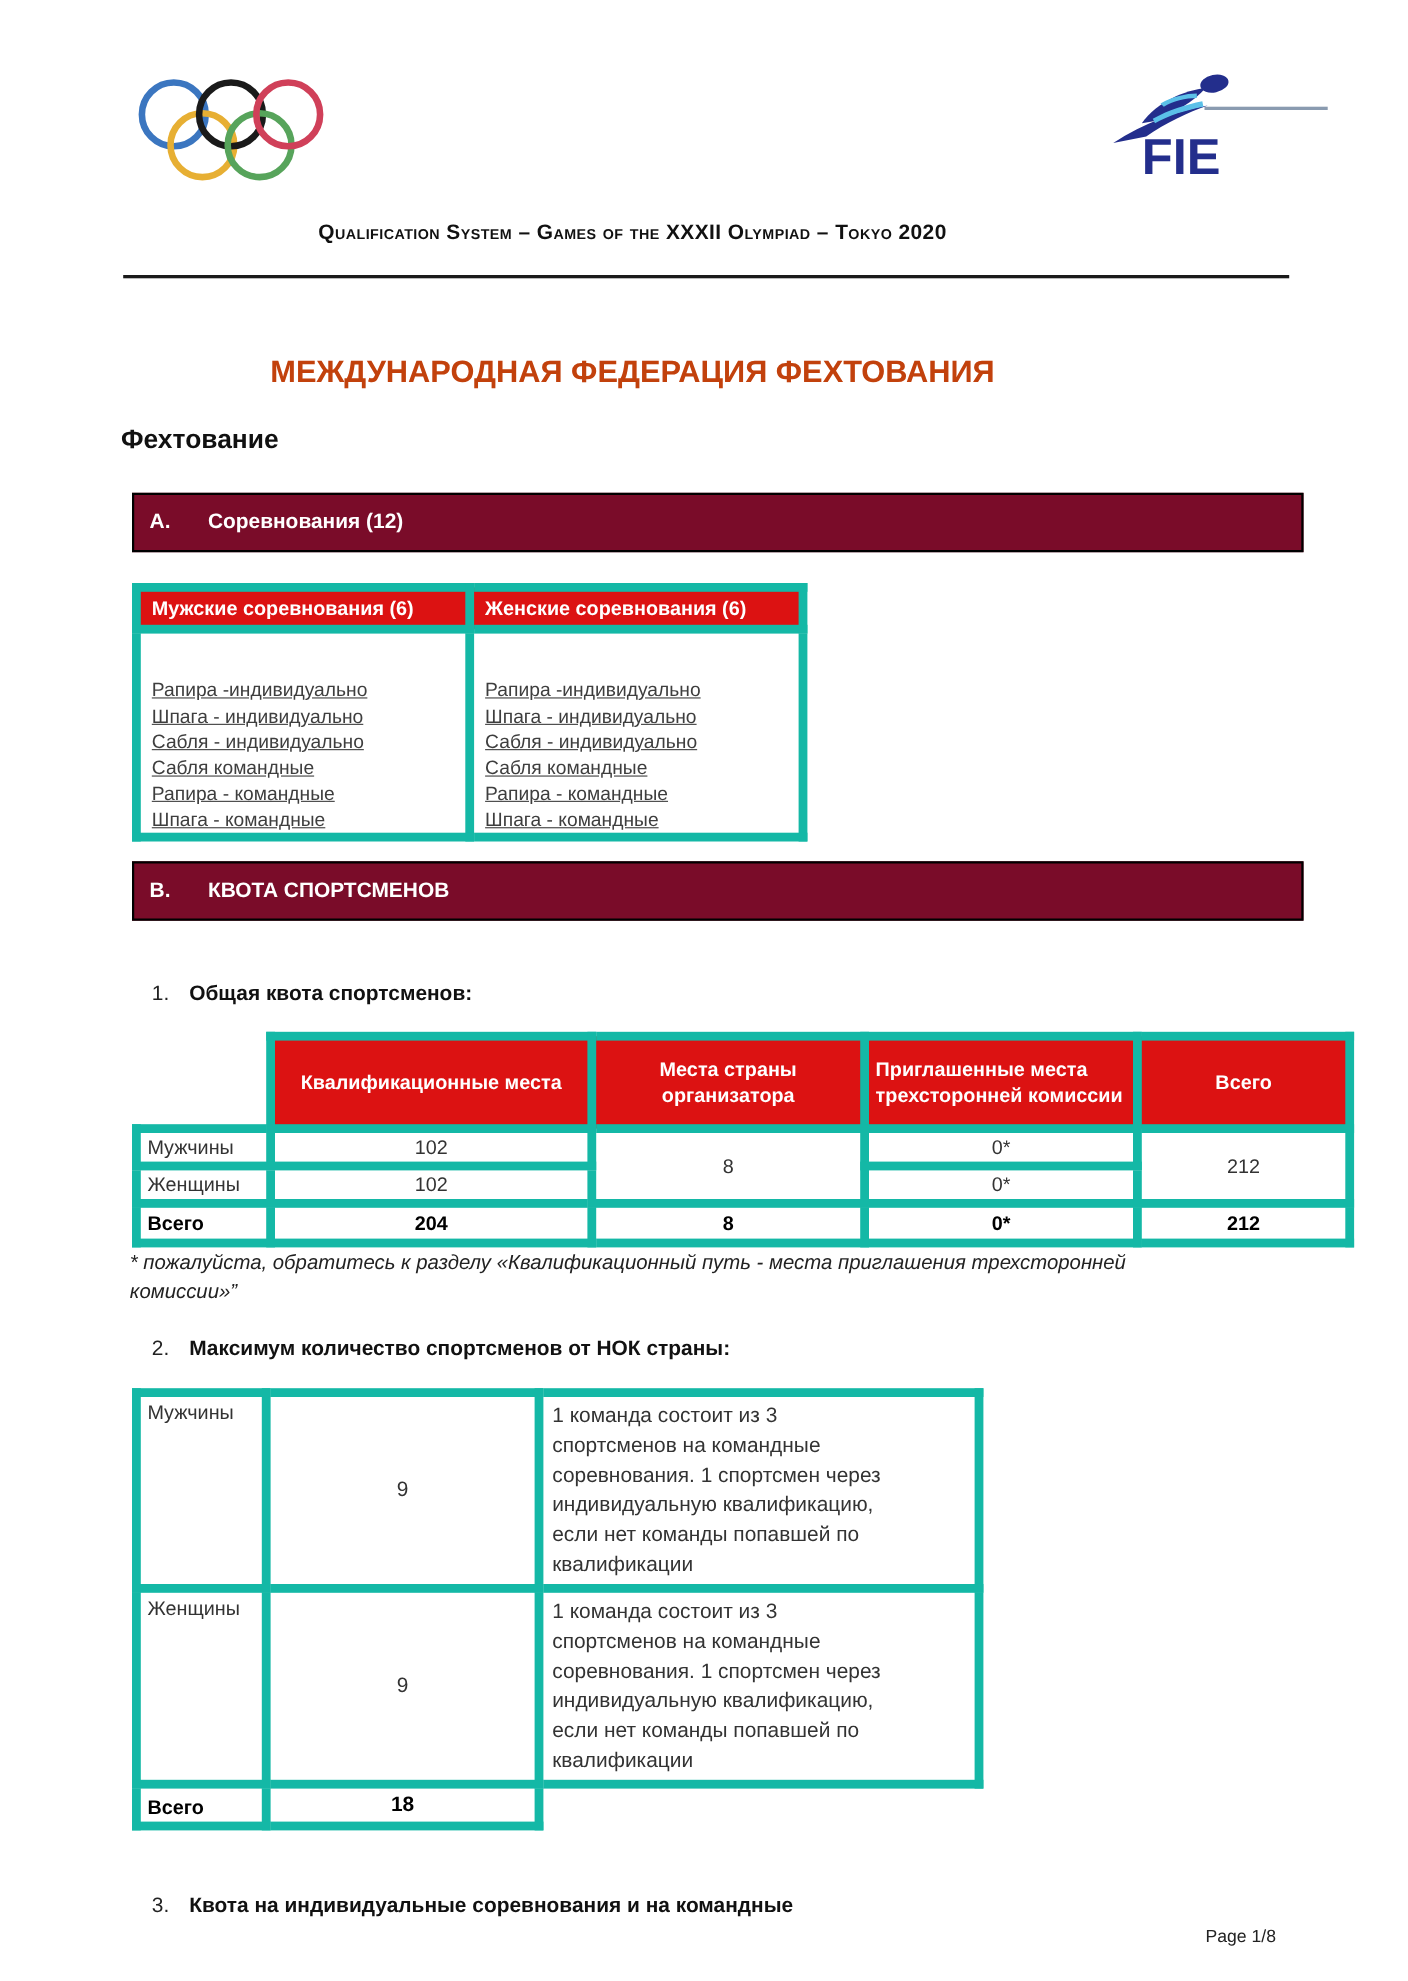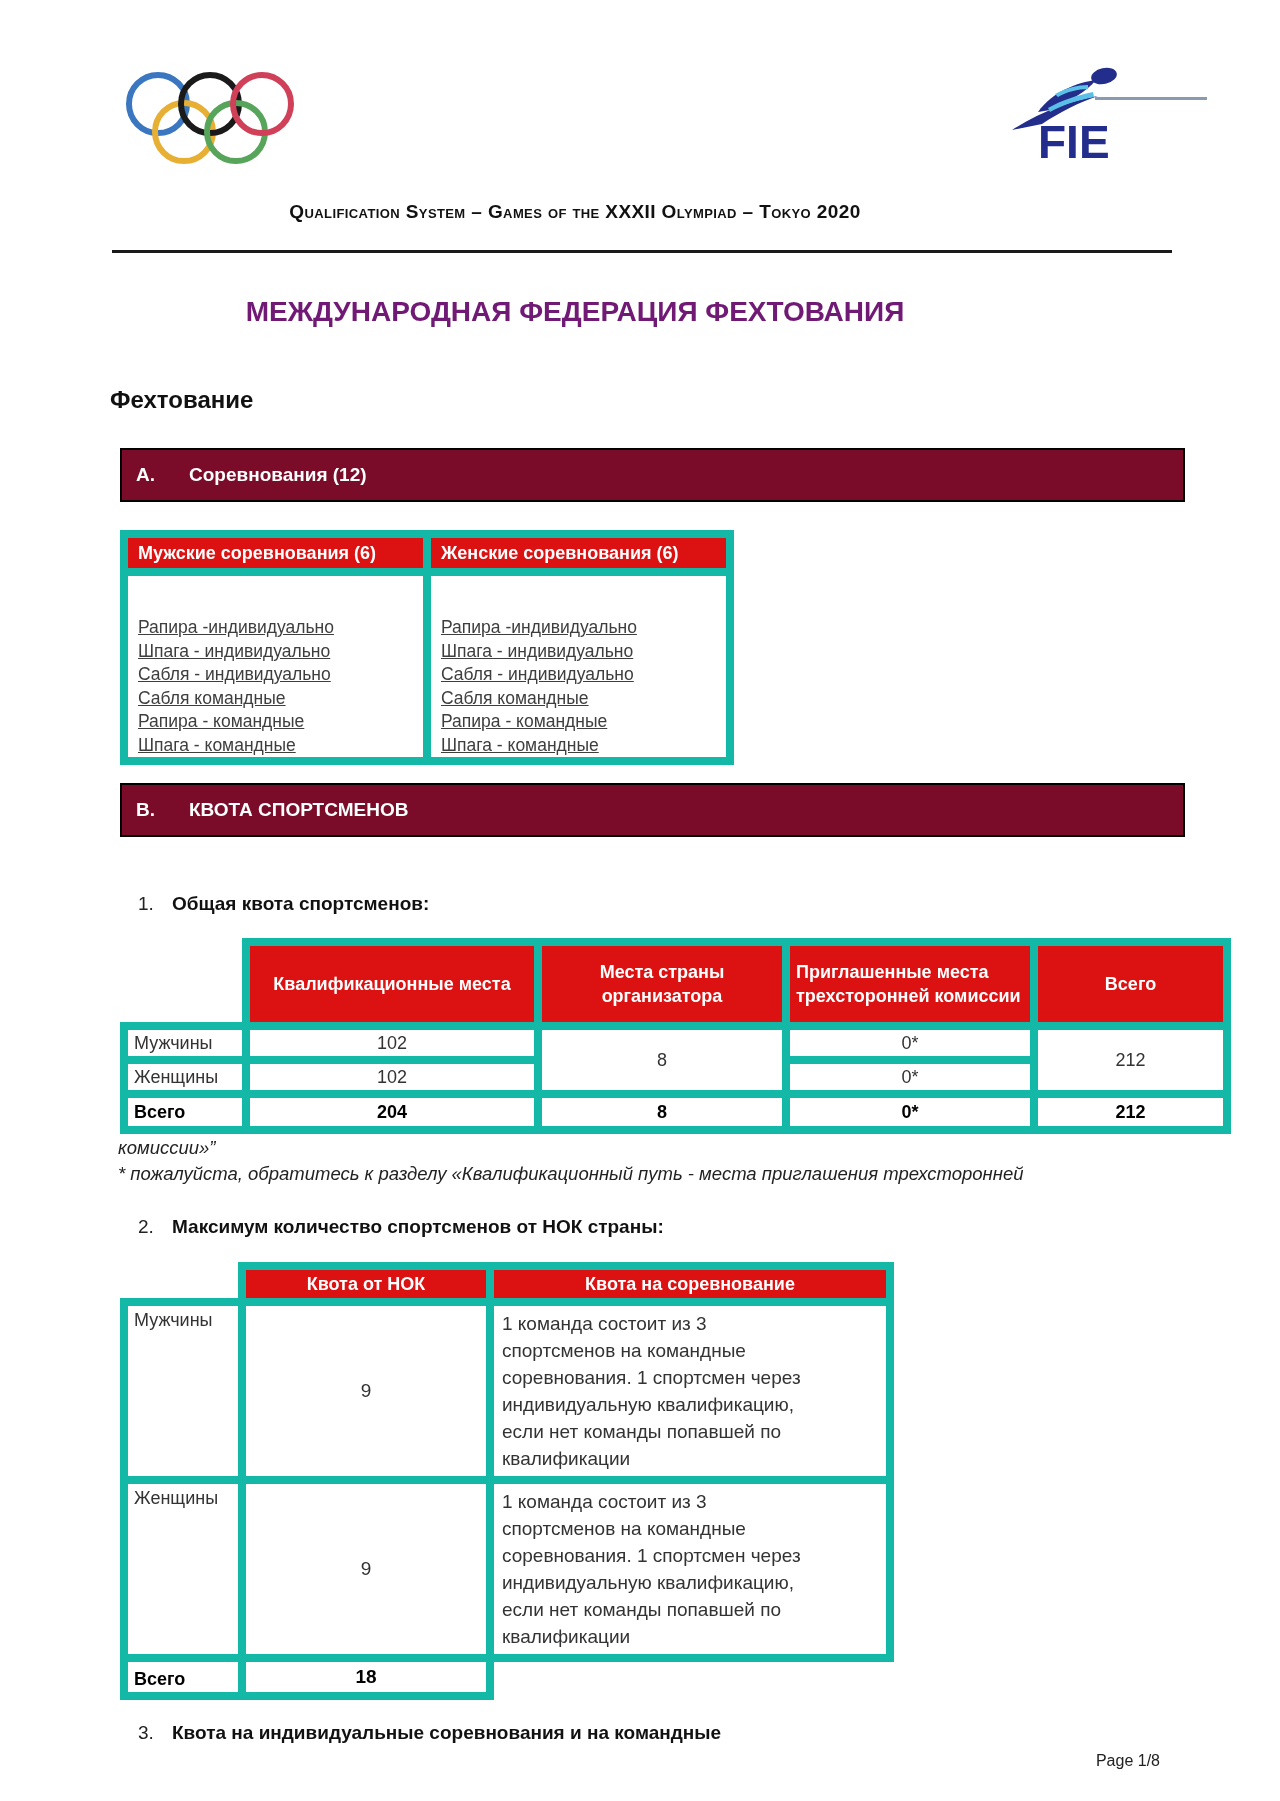--- a/index.html
+++ b/index.html
@@ -26,7 +26,7 @@
     font-weight:bold;font-size:19px;font-variant:small-caps;letter-spacing:0.4px;color:#111;
   }
   .rule{left:112px;top:250px;width:1060px;height:3px;background:#1a1a1a;}
-  .doc-title{left:110px;top:296px;width:930px;text-align:center;font-weight:bold;font-size:28px;color:#701a75;}
+  .doc-title{left:110px;top:322px;width:930px;text-align:center;font-weight:bold;font-size:28px;color:#c2410c;}
   .doc-subtitle{left:110px;top:386px;width:930px;font-weight:bold;font-size:24px;color:#111;}
 
   

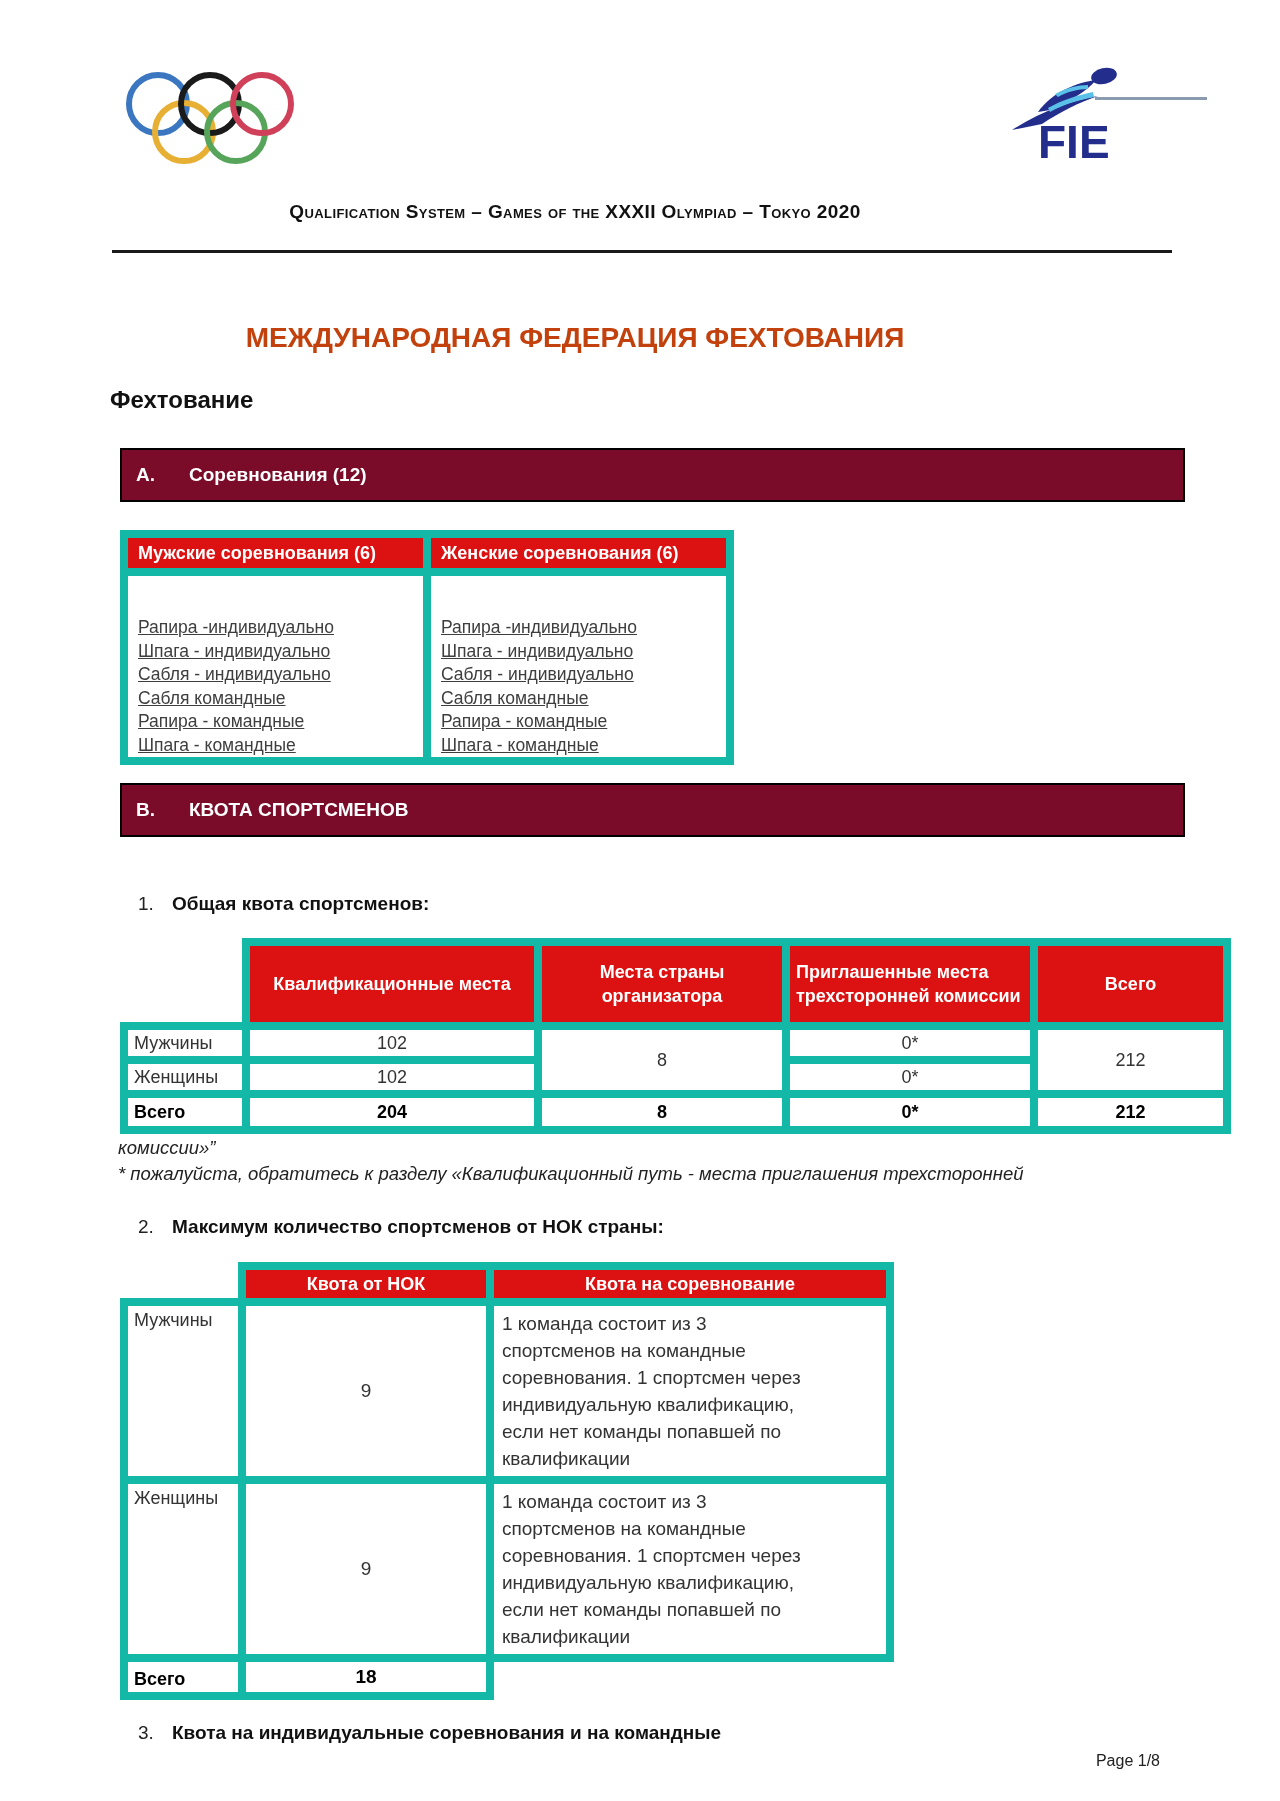--- a/index.html
+++ b/index.html
@@ -187,8 +187,8 @@
     </table>
 
   <div class="abs footnote">
+    <div>* пожалуйста, обратитесь к разделу «Квалификационный путь - места приглашения трехсторонней</div>
     <div>комиссии»”</div>
-    <div>* пожалуйста, обратитесь к разделу «Квалификационный путь - места приглашения трехсторонней</div>
   </div>
 
   <div class="abs item item2">

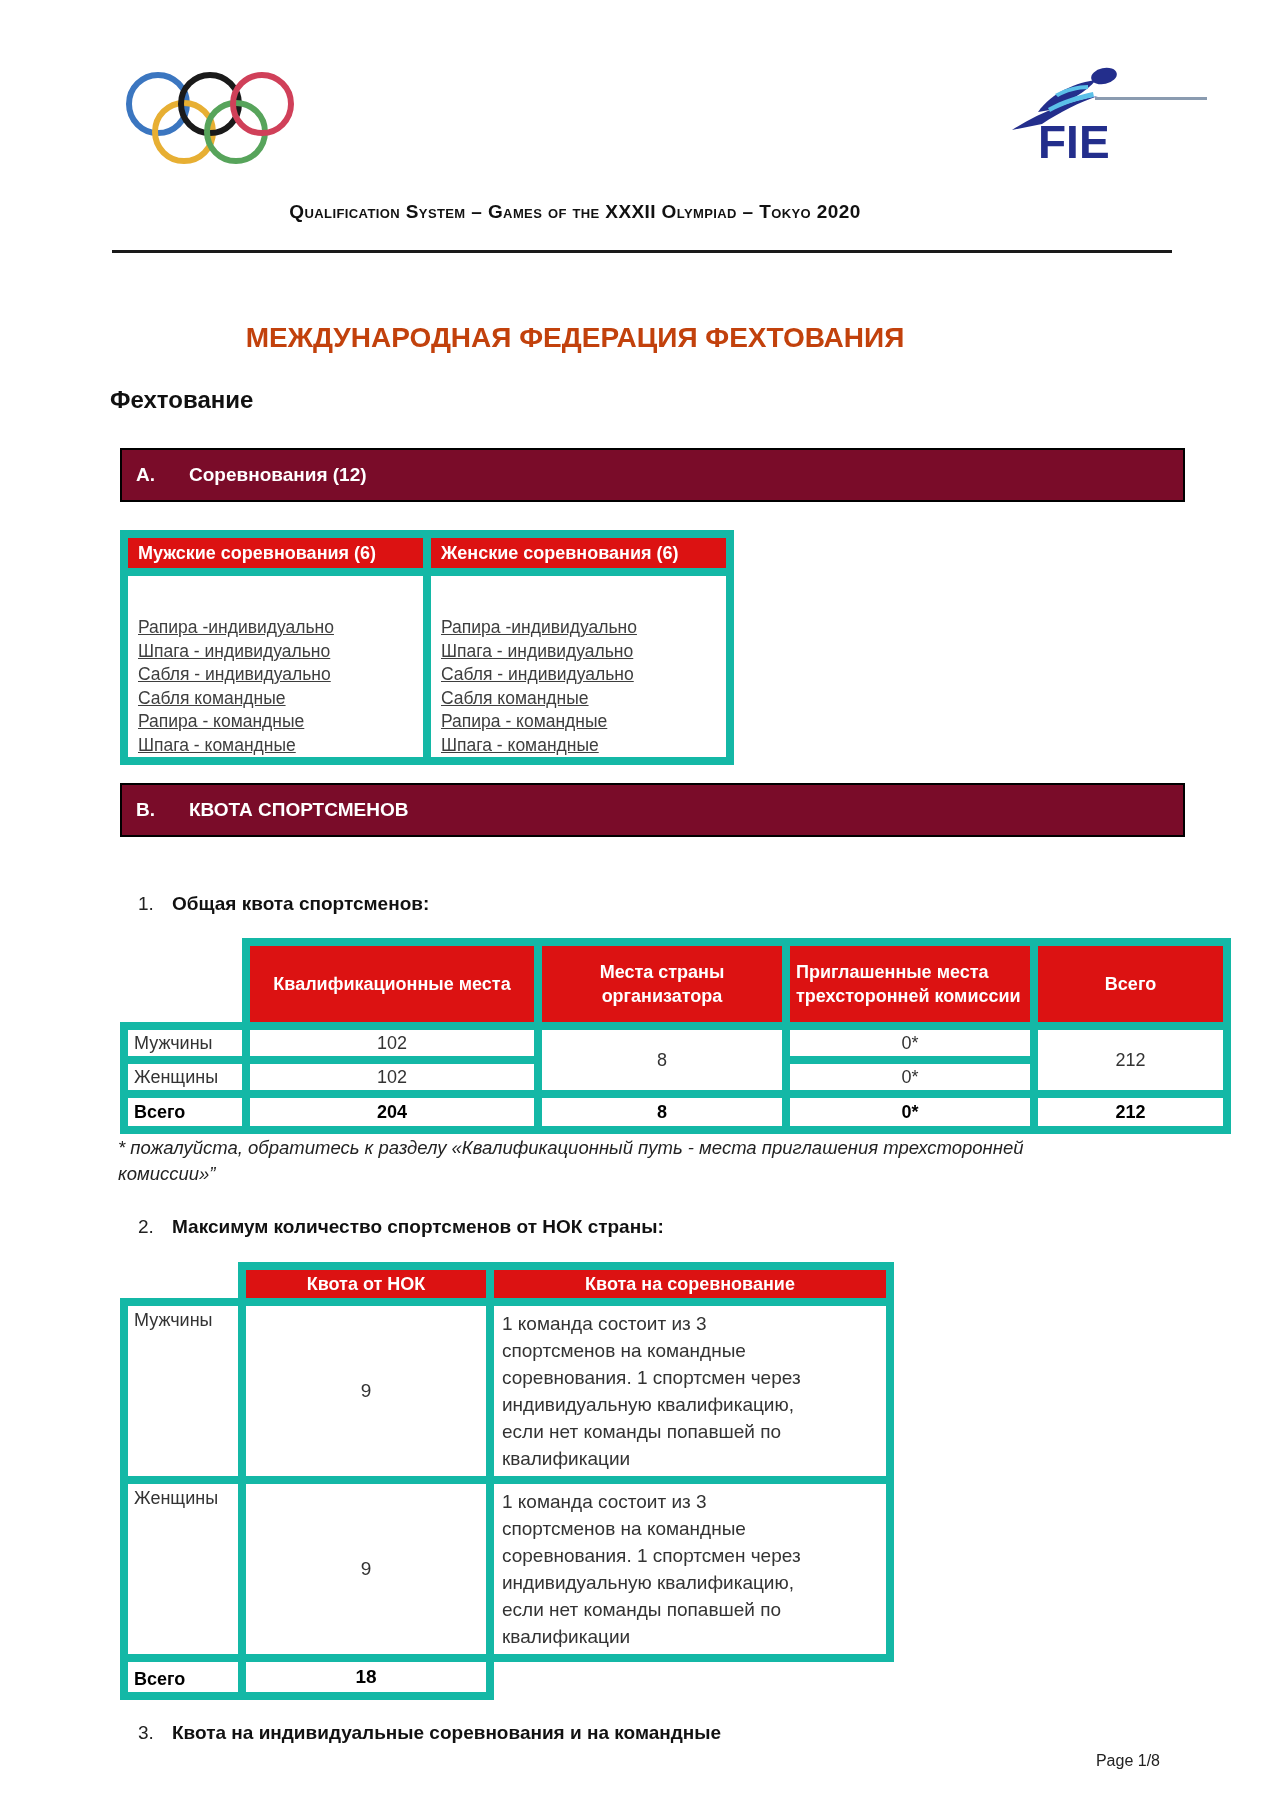--- a/index.html
+++ b/index.html
@@ -198,11 +198,6 @@
 
   <table class="abs noc">
     <tbody>
-        <tr>
-      <td class="ghost"></td>
-      <th>Квота от НОК</th>
-      <th>Квота на соревнование</th>
-    </tr>
     <tr>
       <td class="lbl">Мужчины</td>
       <td class="val">9</td>

